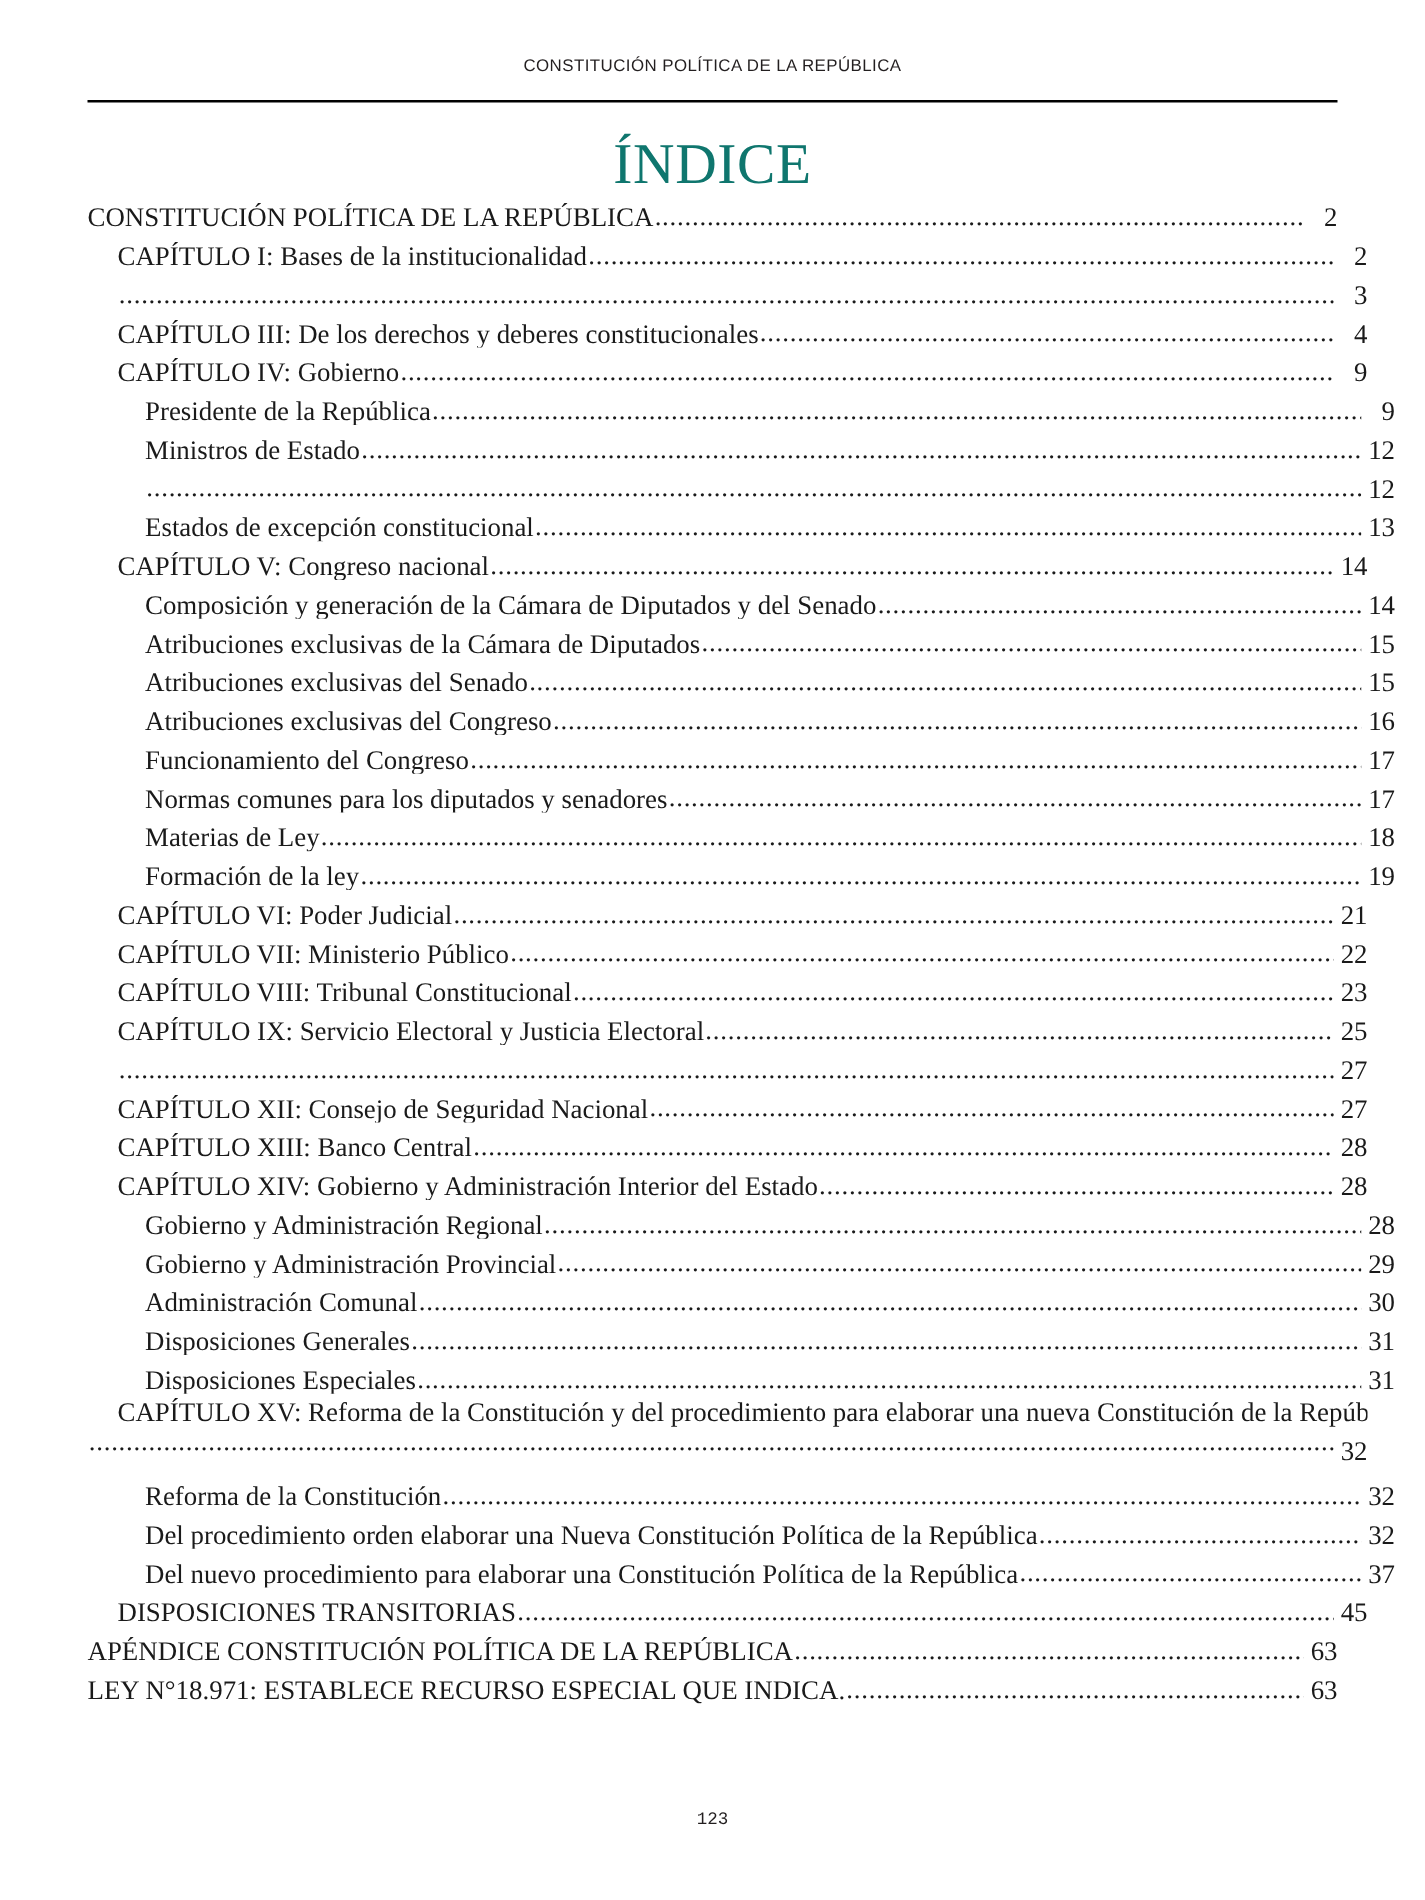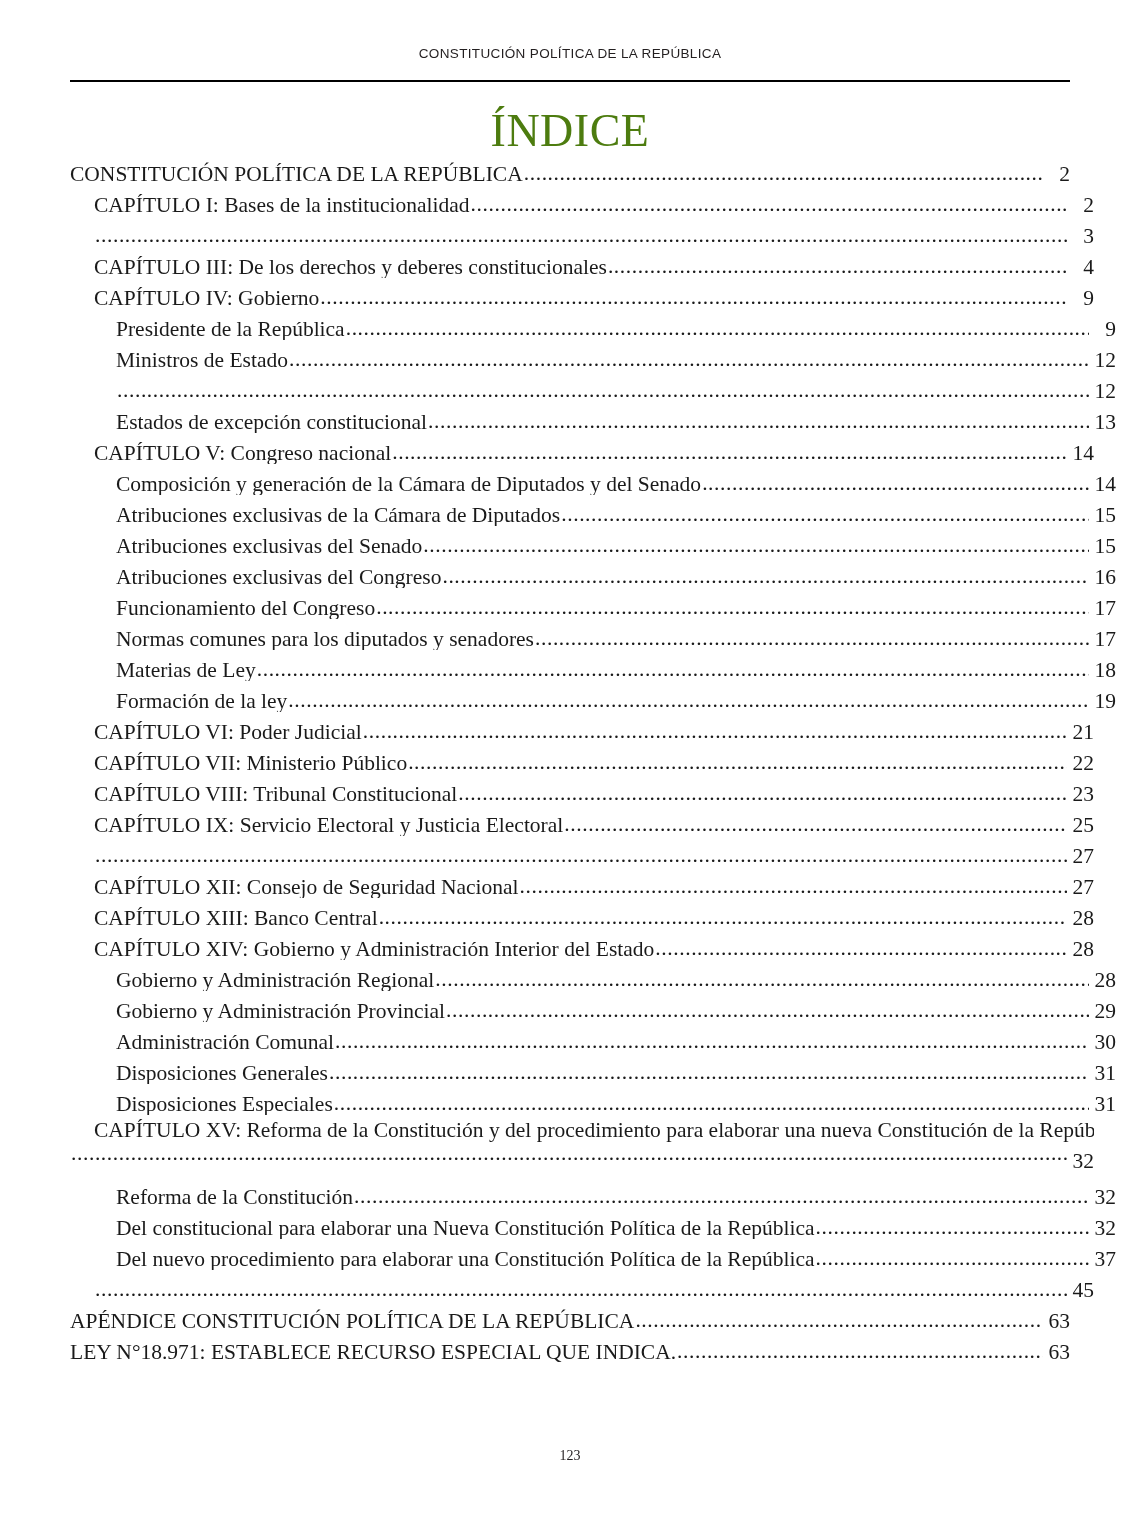--- a/index.html
+++ b/index.html
@@ -56,7 +56,7 @@
     text-align: center;
     font-size: 46px;
     line-height: 54px;
-    color: #4d7c0f;
+    color: #0f766e;
     letter-spacing: 0.5px;
   }
 

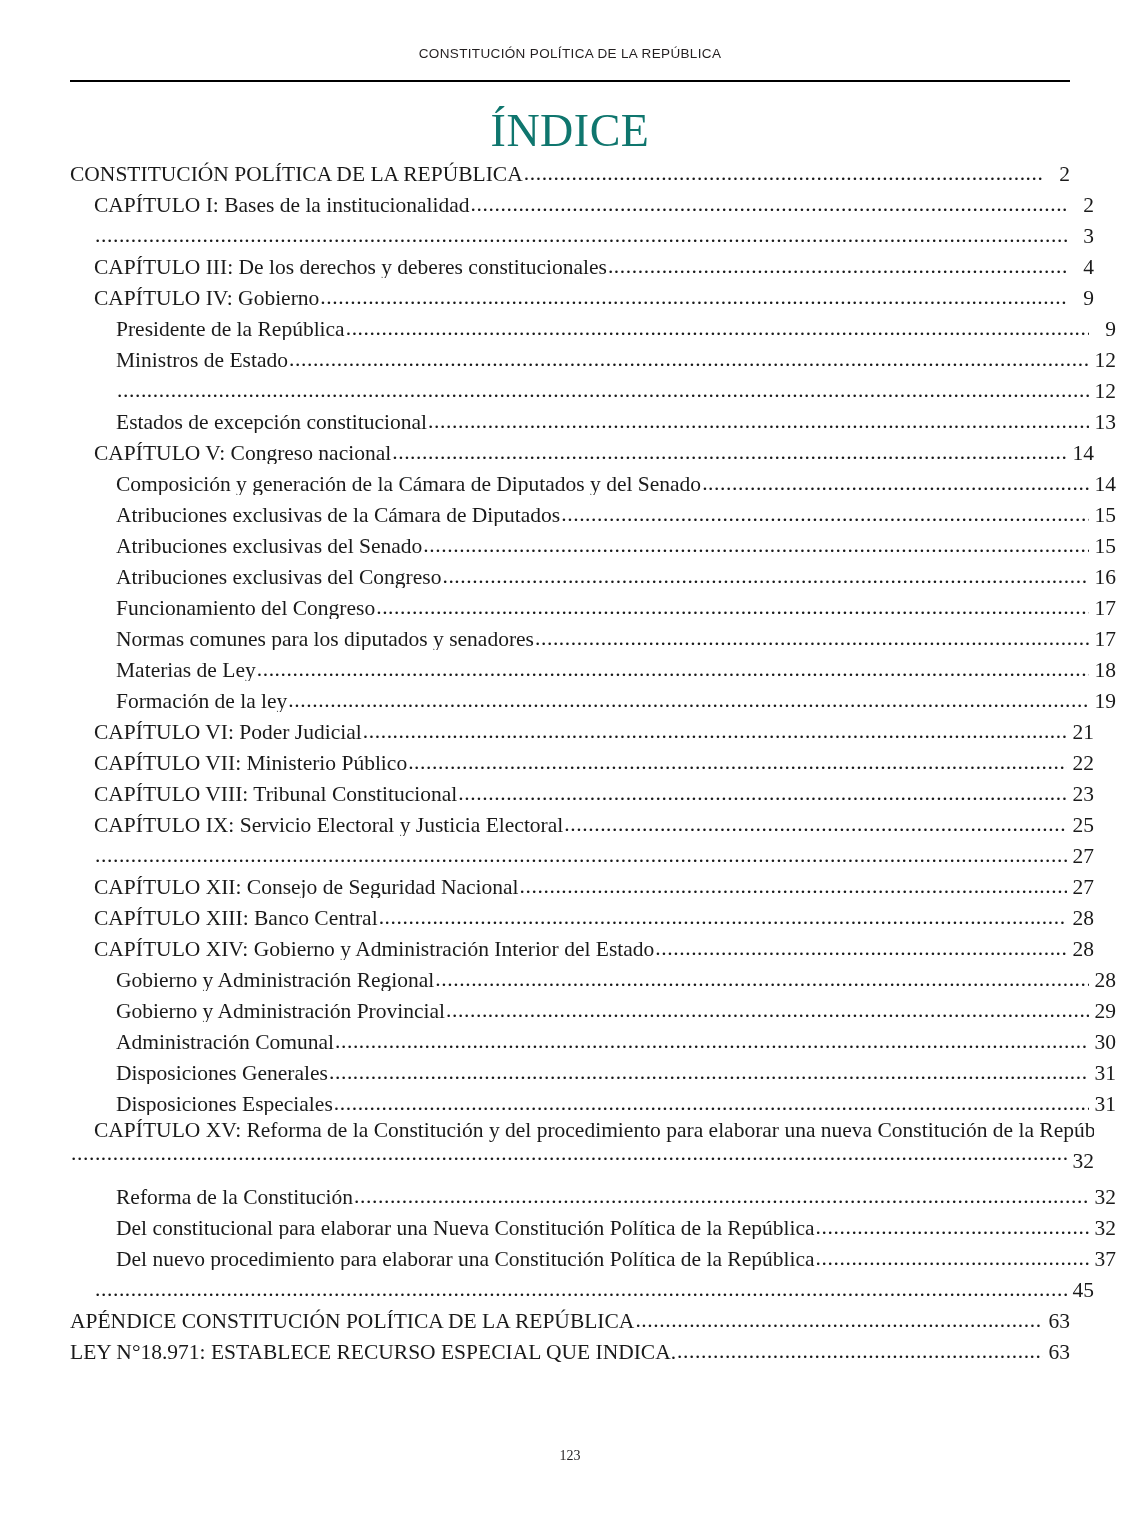--- a/index.html
+++ b/index.html
@@ -327,7 +327,7 @@
         <span class="pageno">32</span>
       </div>
       <div class="toc-entry lvl-3">
-        <span class="label">Del constitucional para elaborar una Nueva Constitución Política de la República</span>
+        <span class="label">Del procedimiento orden elaborar una Nueva Constitución Política de la República</span>
         <span class="leaders"></span>
         <span class="pageno">32</span>
       </div>

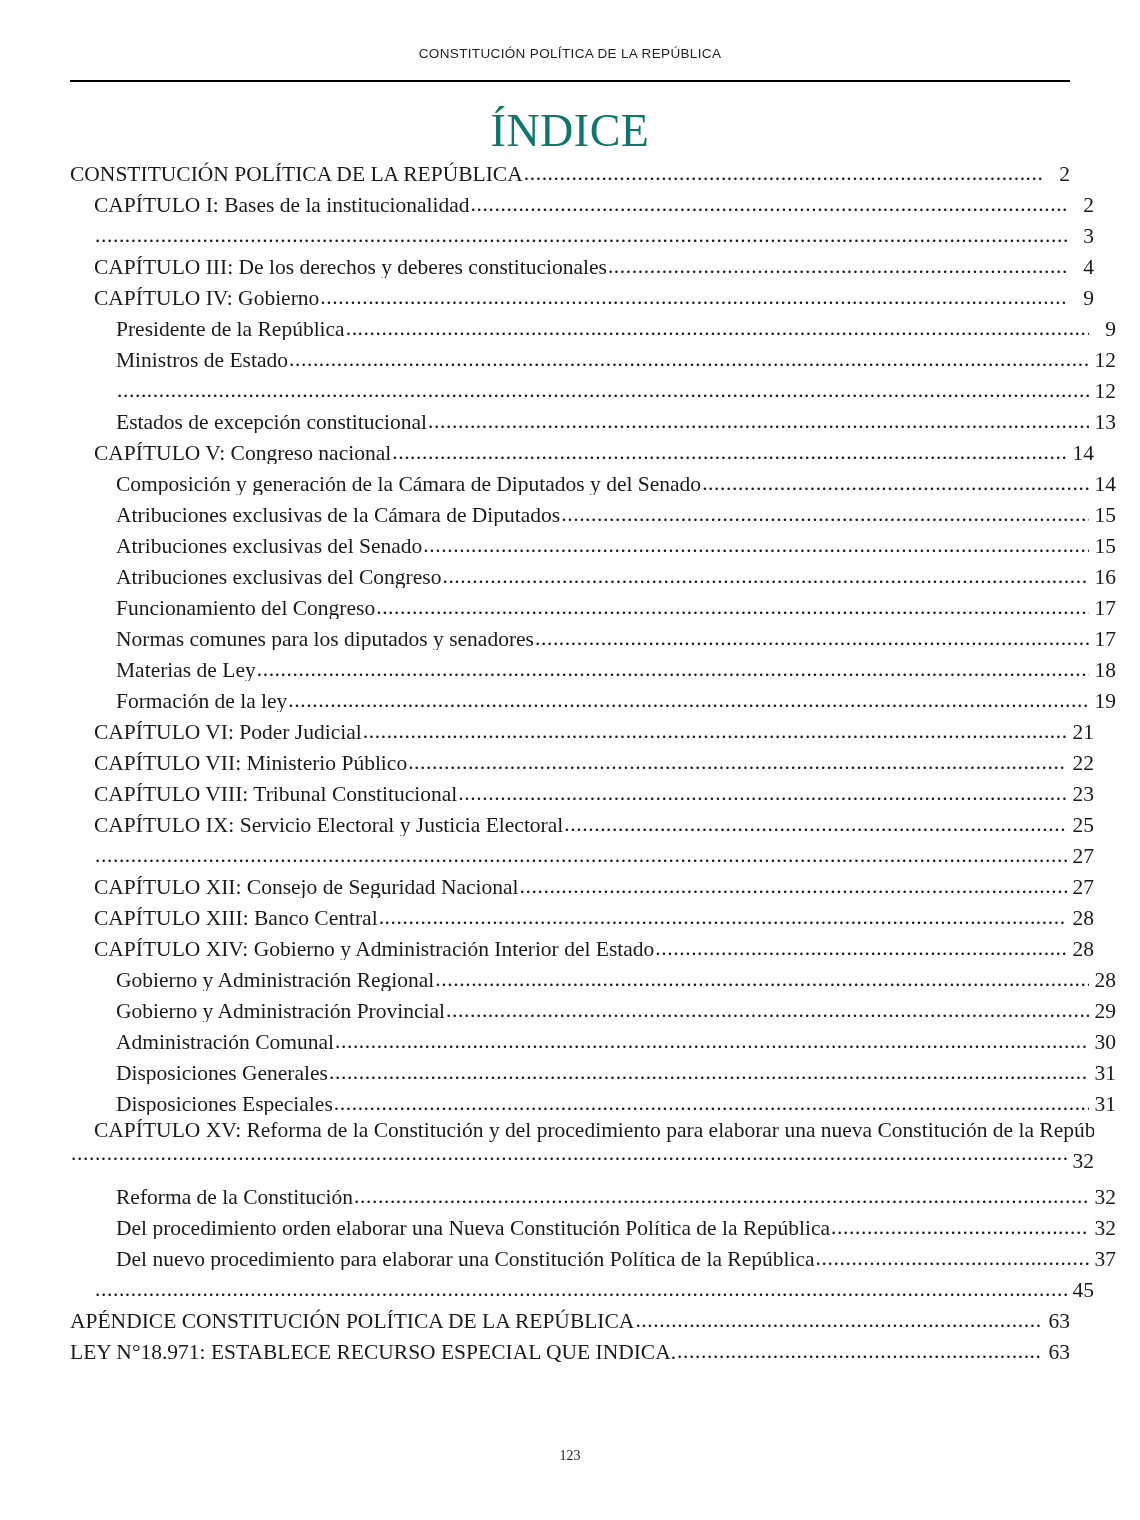--- a/index.html
+++ b/index.html
@@ -337,6 +337,7 @@
         <span class="pageno">37</span>
       </div>
       <div class="toc-entry lvl-2">
+        <span class="label">DISPOSICIONES TRANSITORIAS</span>
         <span class="leaders"></span>
         <span class="pageno">45</span>
       </div>

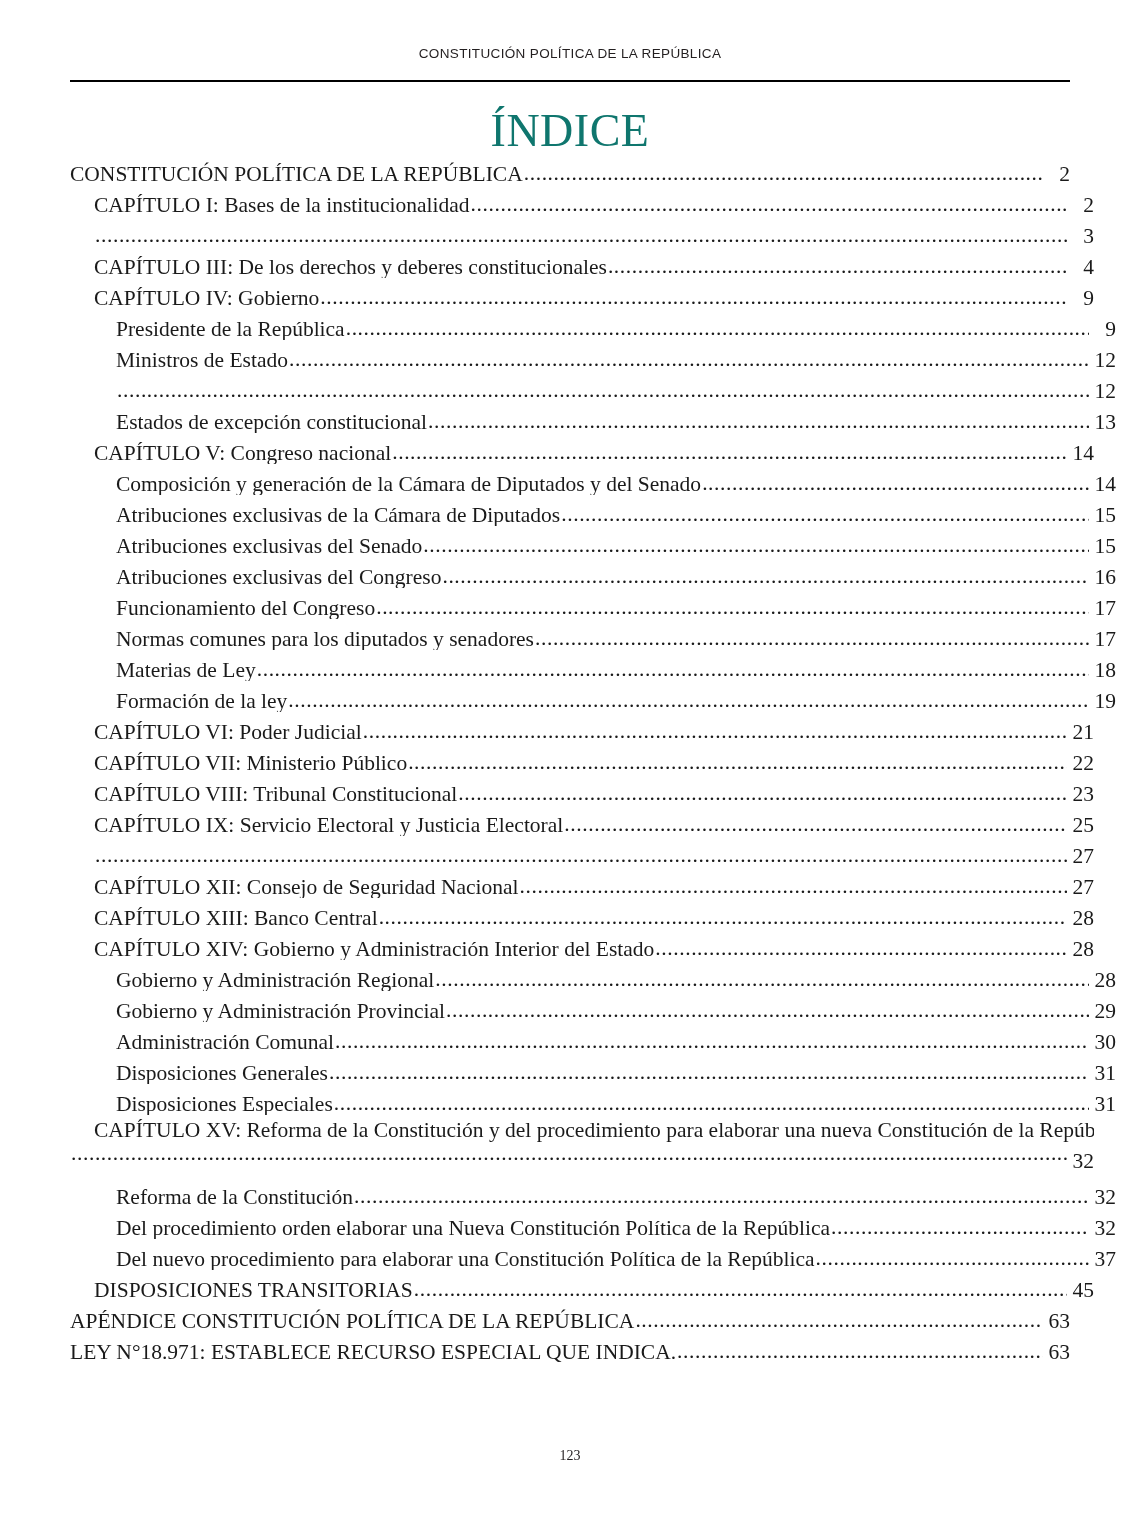--- a/index.html
+++ b/index.html
@@ -143,7 +143,7 @@
     left: 70px;
     width: 1000px;
     text-align: center;
-    font-family: Liberation Serif, serif;
+    font-family: Liberation Mono, monospace;
     font-size: 14px;
     color: #231f20;
   }

